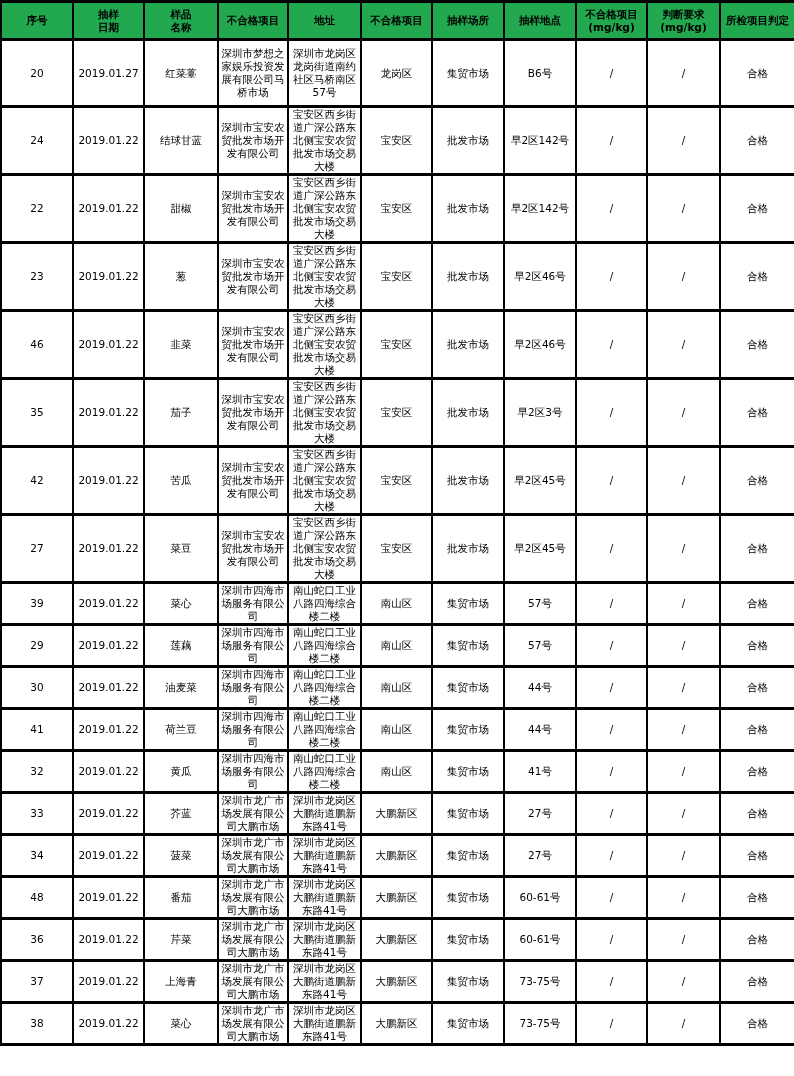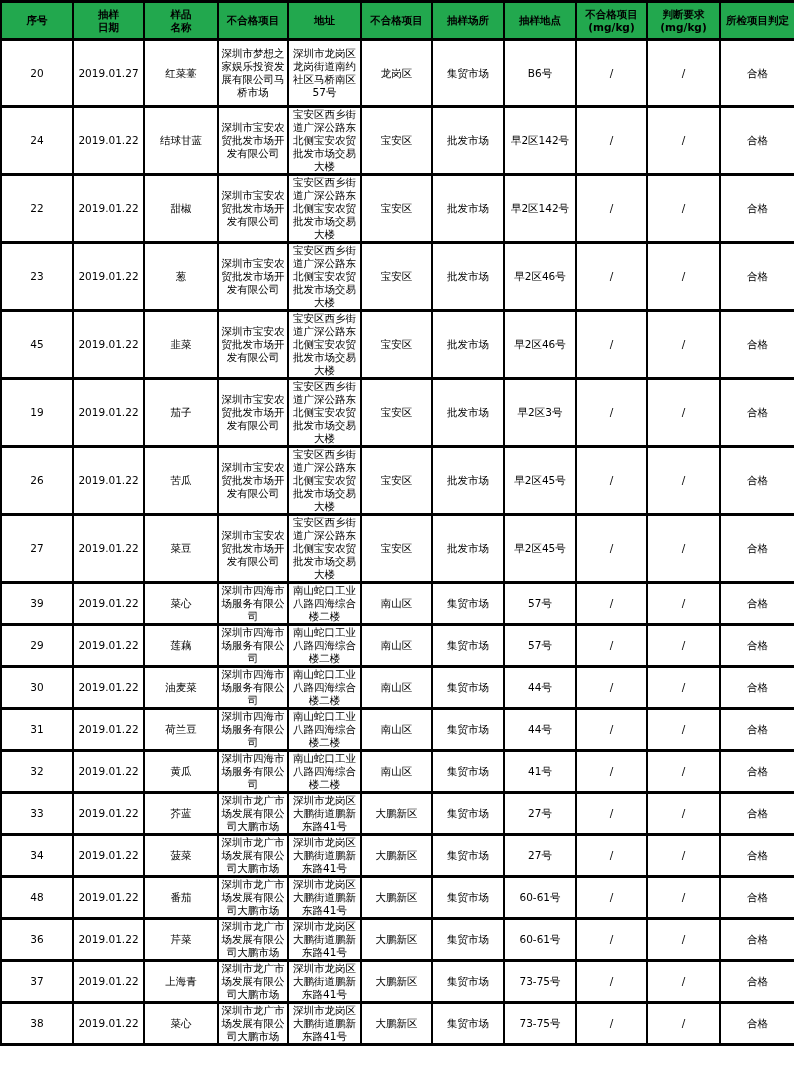--- a/index.html
+++ b/index.html
@@ -139,7 +139,7 @@
         <td>合格</td>
       </tr>
       <tr class="tall">
-        <td>45</td>
+        <td>46</td>
         <td>2019.01.22</td>
         <td>韭菜</td>
         <td>深圳市宝安农贸批发市场开发有限公司</td>

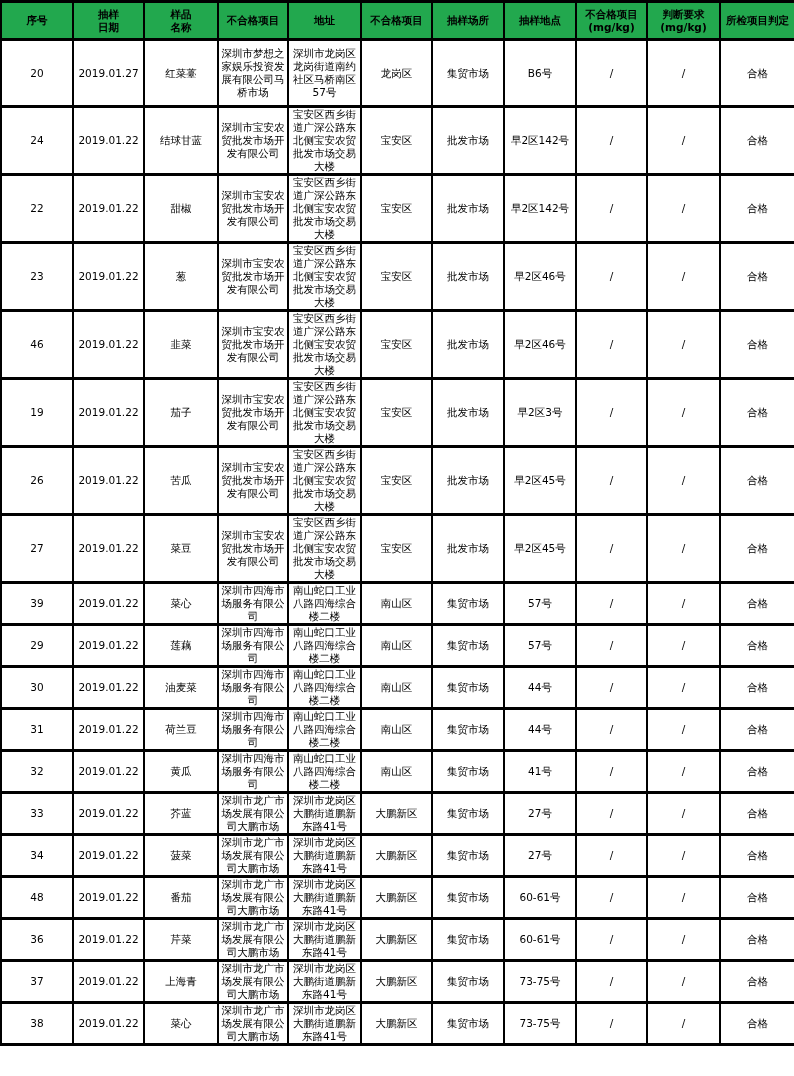--- a/index.html
+++ b/index.html
@@ -152,7 +152,7 @@
         <td>合格</td>
       </tr>
       <tr class="tall">
-        <td>19</td>
+        <td>35</td>
         <td>2019.01.22</td>
         <td>茄子</td>
         <td>深圳市宝安农贸批发市场开发有限公司</td>

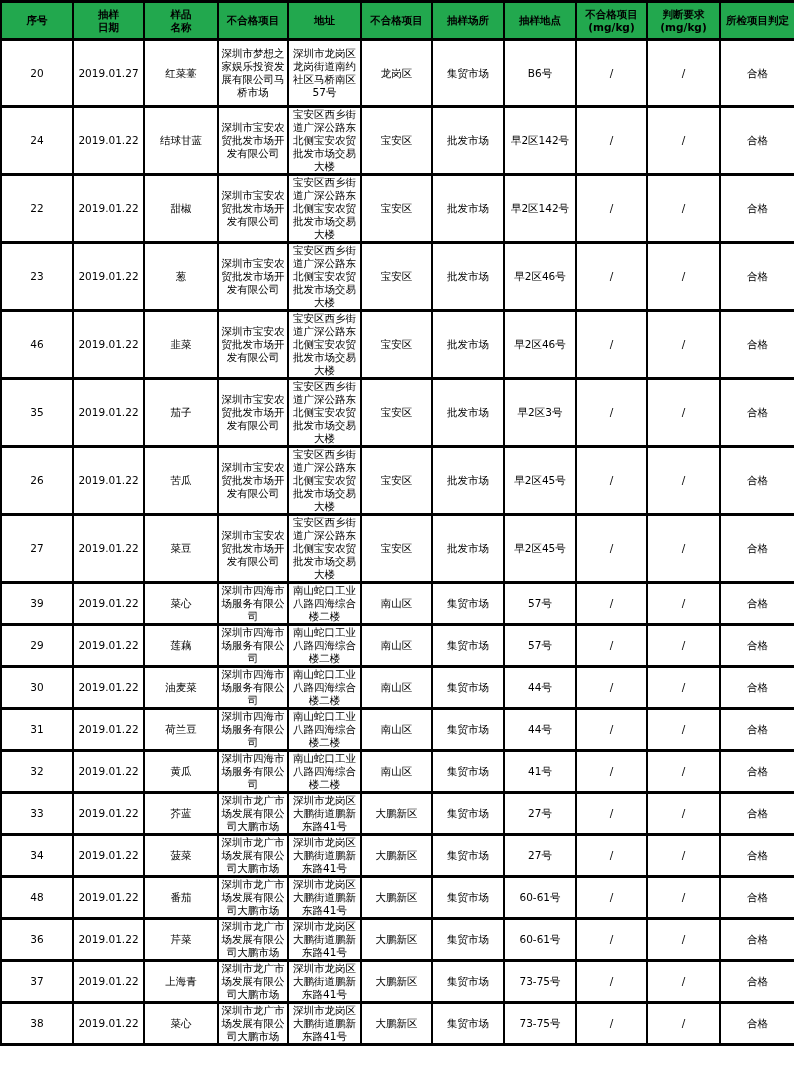--- a/index.html
+++ b/index.html
@@ -165,7 +165,7 @@
         <td>合格</td>
       </tr>
       <tr class="tall">
-        <td>26</td>
+        <td>42</td>
         <td>2019.01.22</td>
         <td>苦瓜</td>
         <td>深圳市宝安农贸批发市场开发有限公司</td>

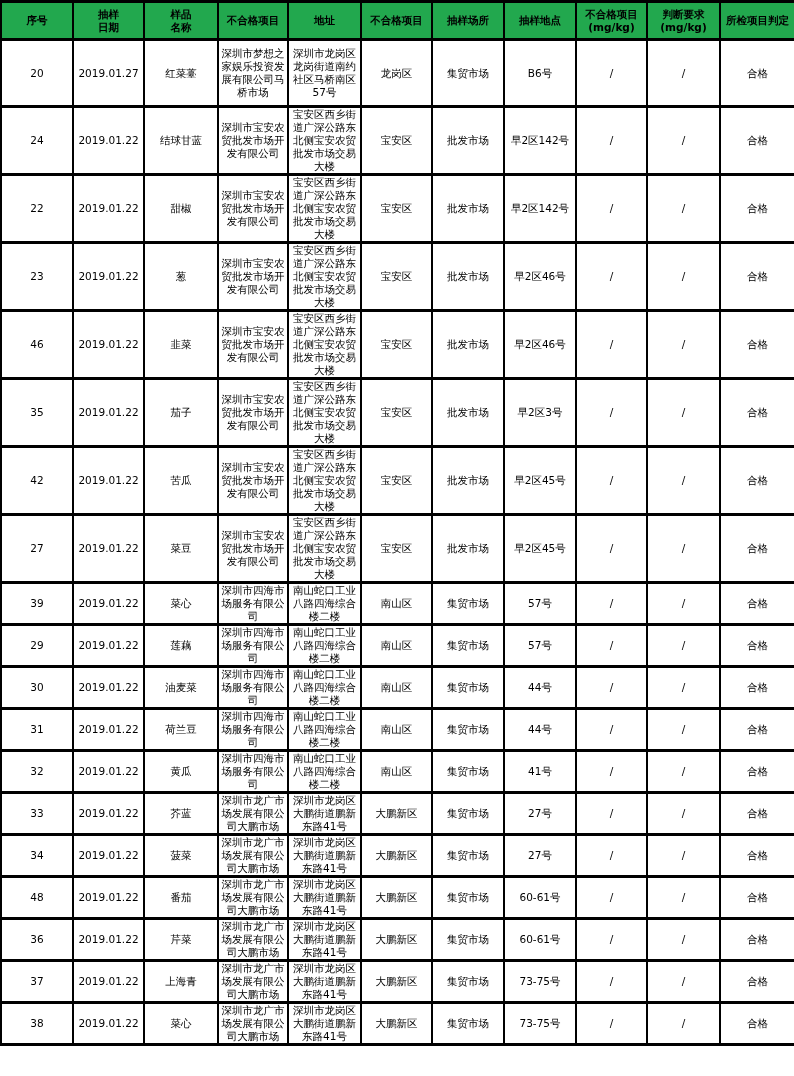--- a/index.html
+++ b/index.html
@@ -230,7 +230,7 @@
         <td>合格</td>
       </tr>
       <tr class="short">
-        <td>31</td>
+        <td>41</td>
         <td>2019.01.22</td>
         <td>荷兰豆</td>
         <td>深圳市四海市场服务有限公司</td>

